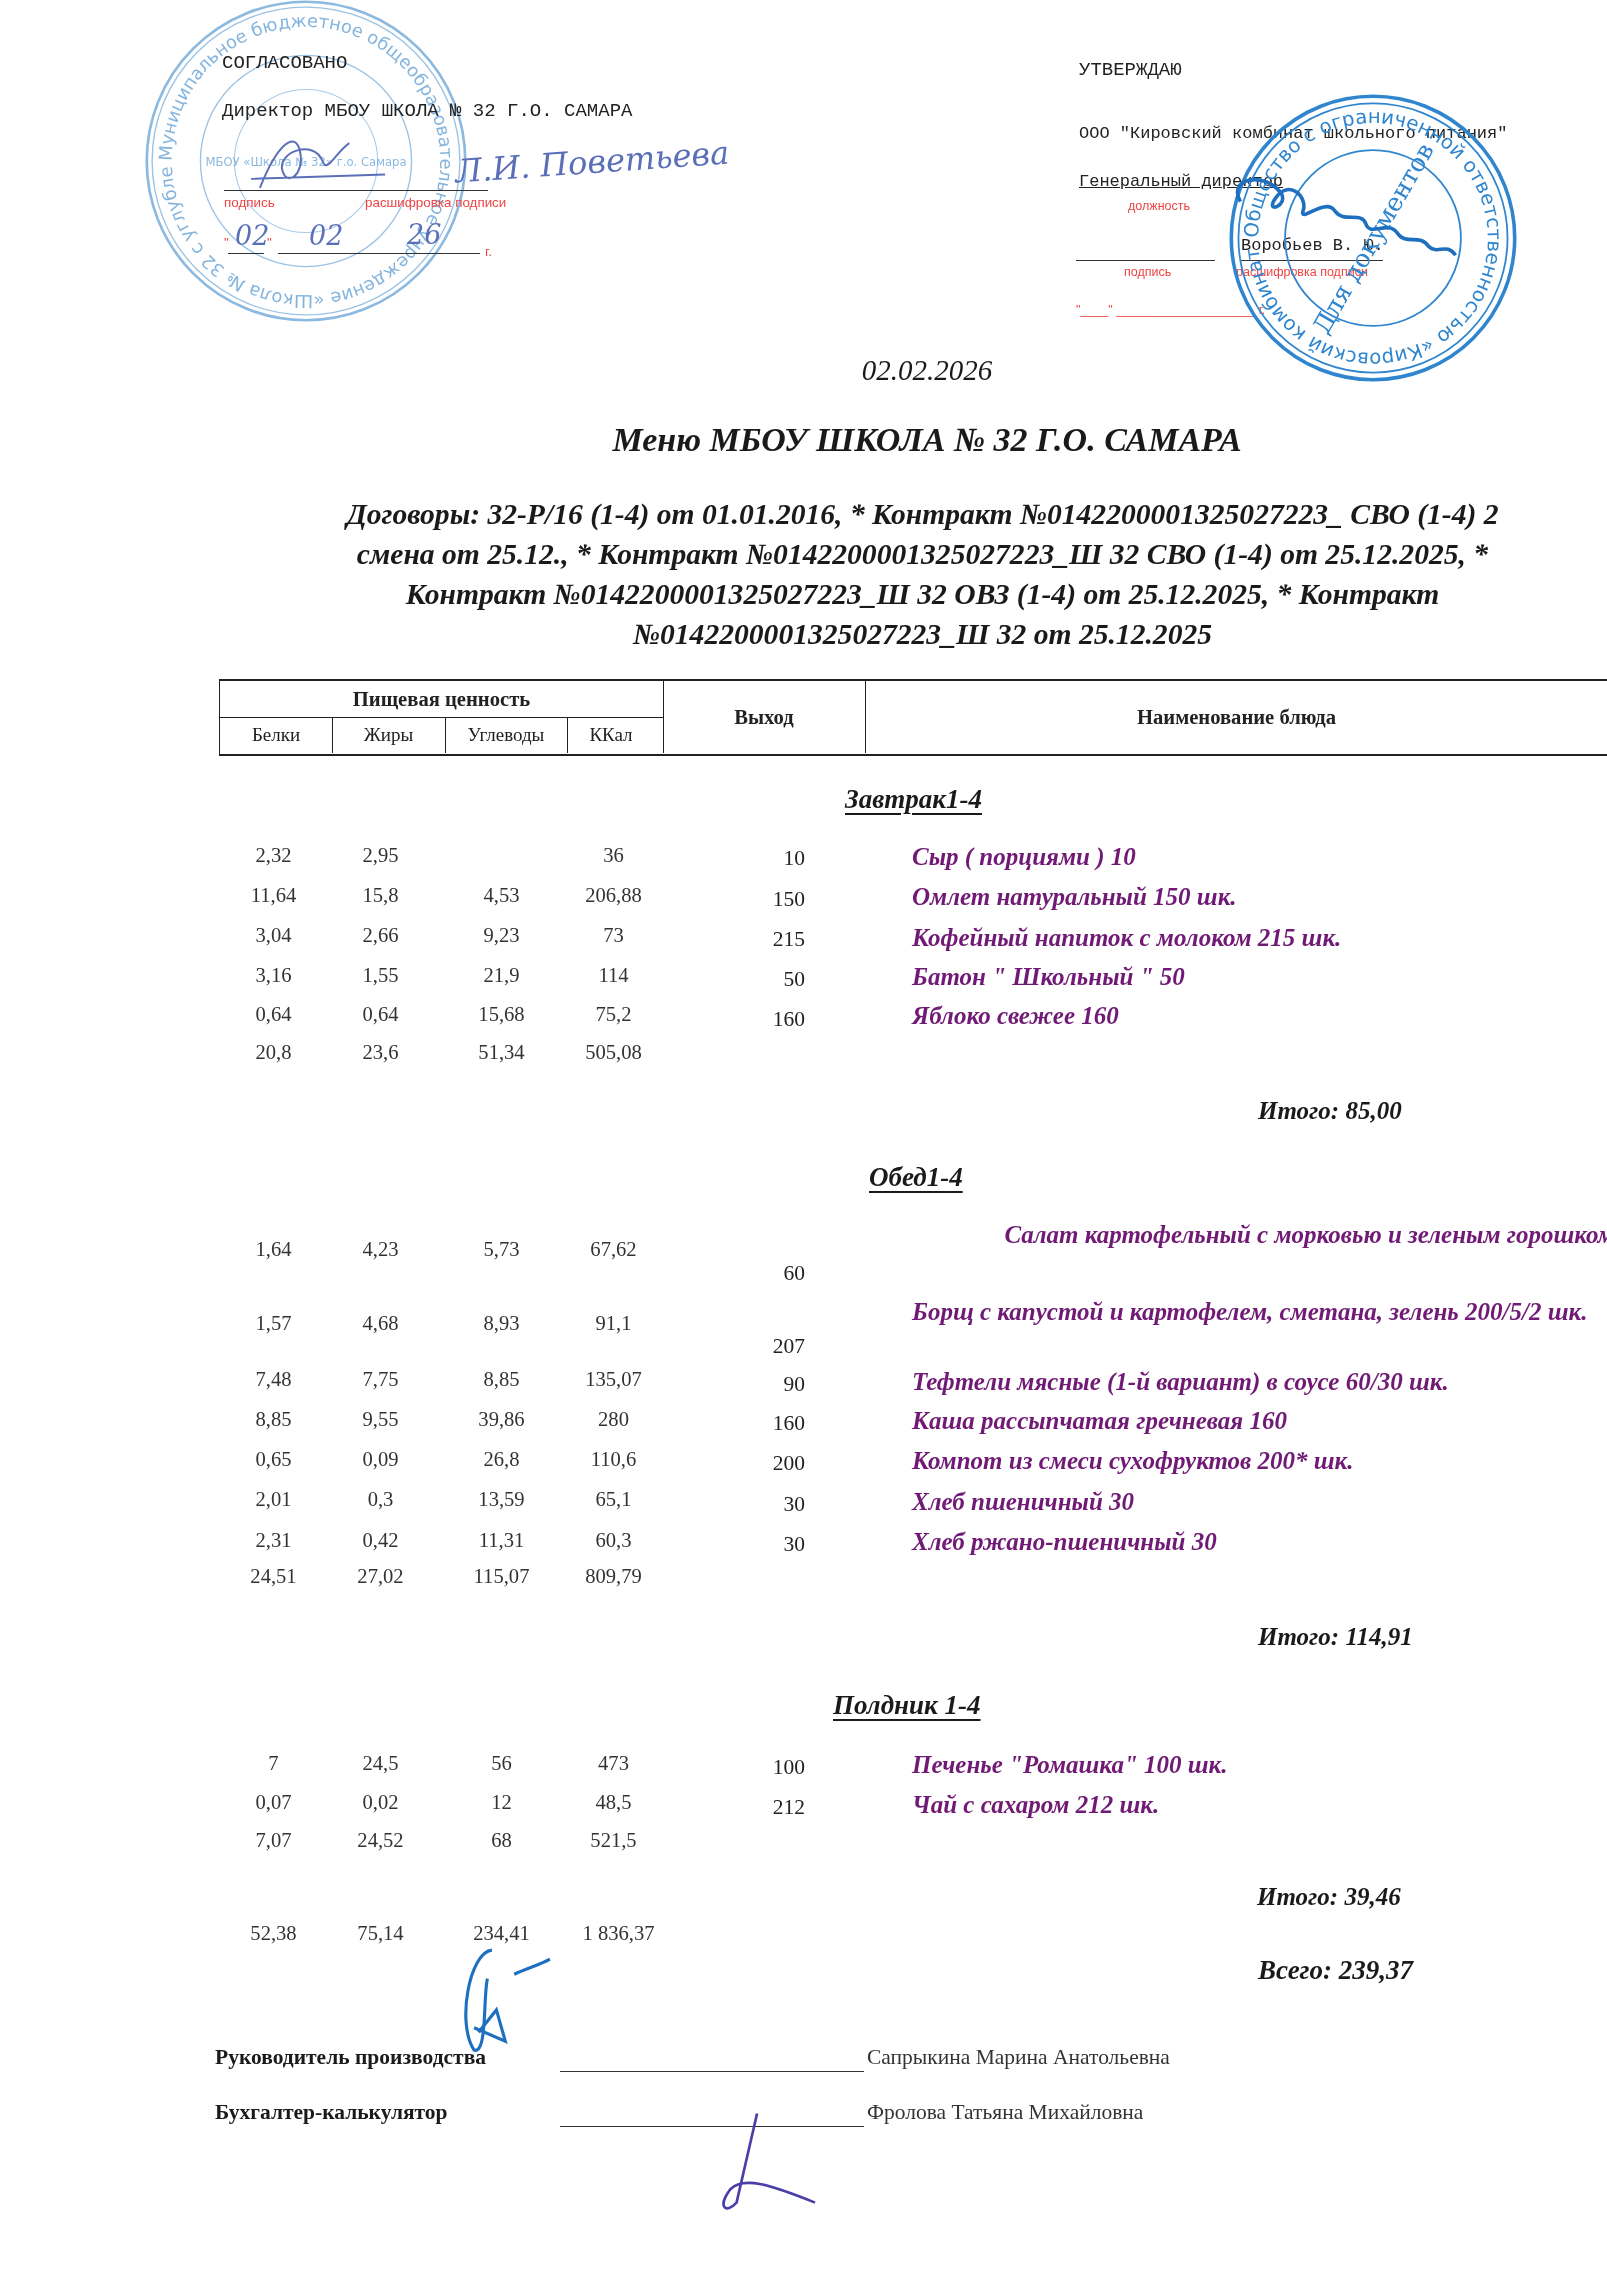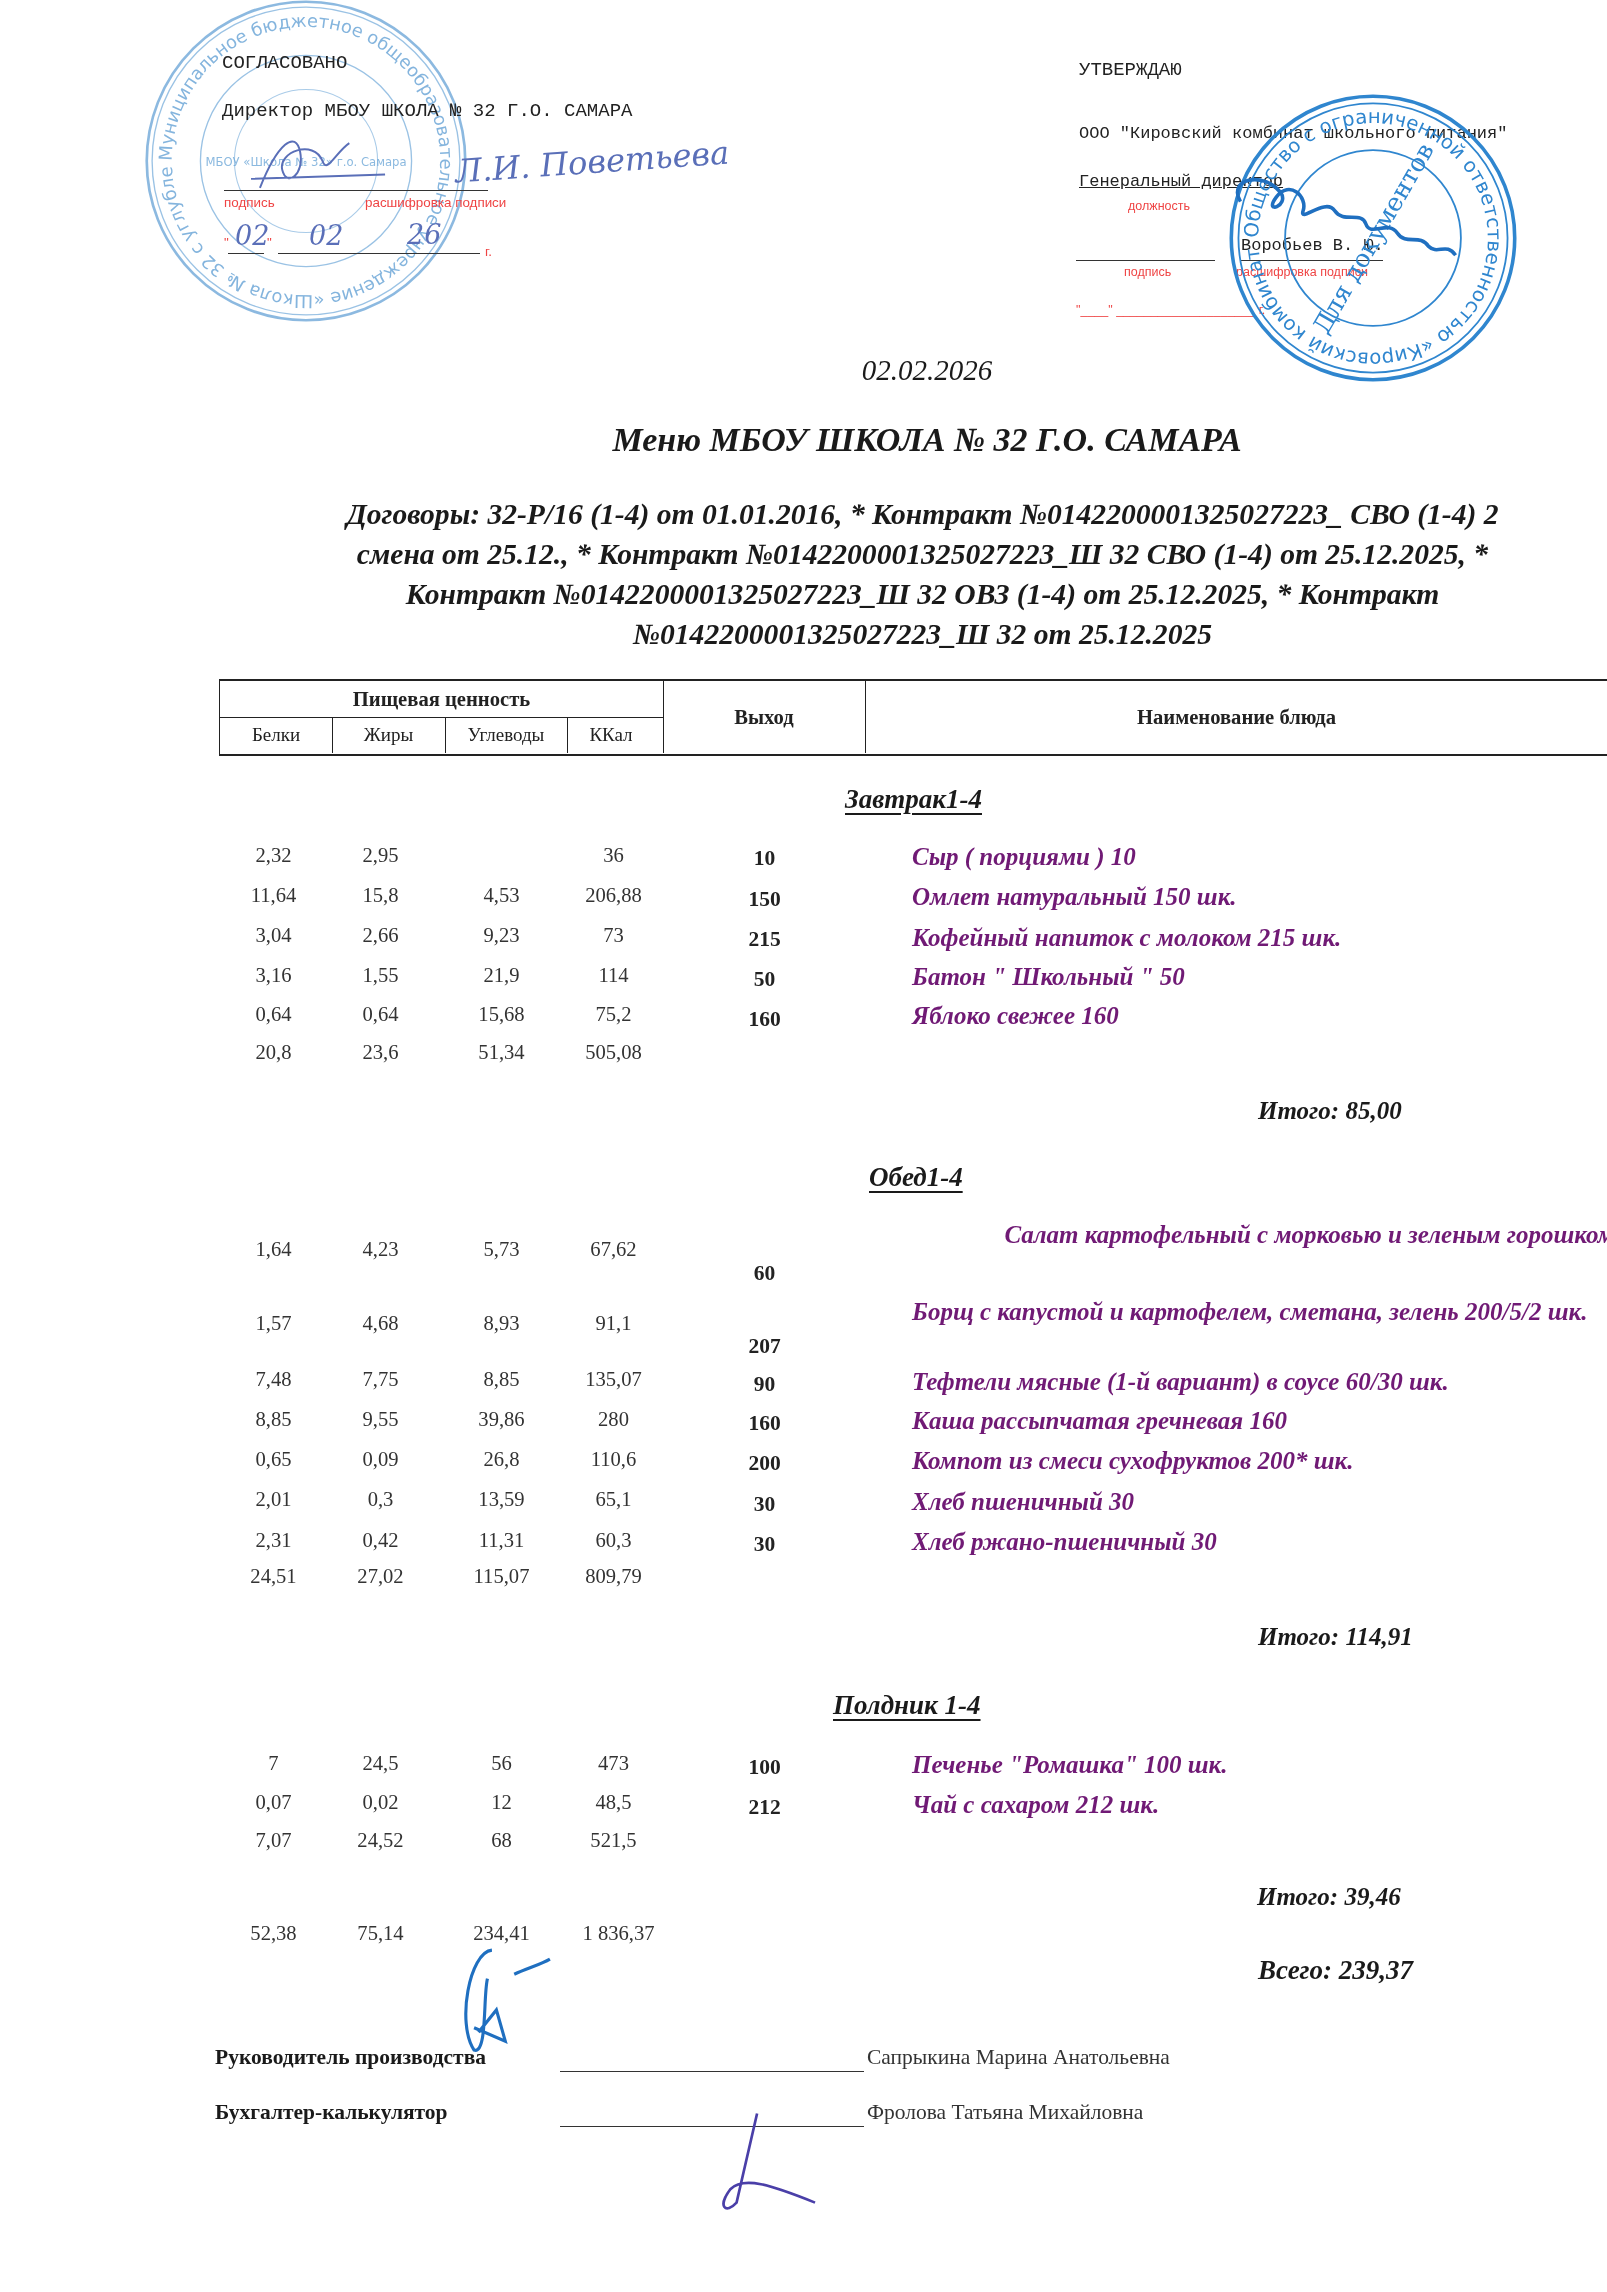--- a/index.html
+++ b/index.html
@@ -35,8 +35,8 @@
   
   .num { position: absolute; width: 99px; text-align: center; font-family: "Liberation Serif", serif;
          font-size: 20.6px; color: #333; }
-  .yield { position: absolute; width: 81px; text-align: center; font-family: "Liberation Serif", serif;
-           font-weight: bold; font-size: 21.5px; color: #222; }
+  .yield { position: absolute; width: 81px; text-align: right; font-family: "Liberation Serif", serif;
+           font-weight: normal; font-size: 21.5px; color: #222; }
   .dish { position: absolute; left: 871px; width: 734px; font-family: "Liberation Serif", serif;
           font-style: italic; font-weight: bold; font-size: 25px; line-height: 34px; color: #701a75; margin-left: 41px; }
   .section { position: absolute; font-family: "Liberation Serif", serif; font-style: italic; font-weight: bold;

